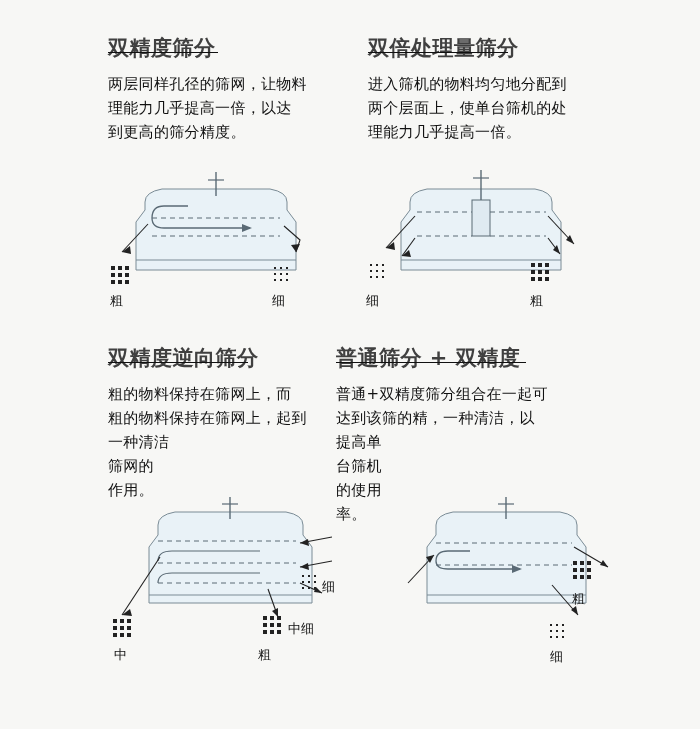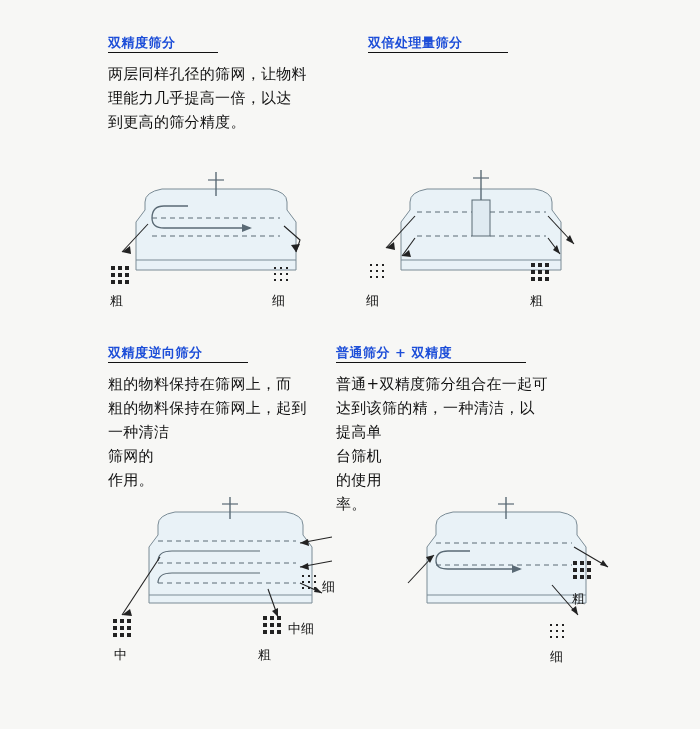--- a/index.html
+++ b/index.html
@@ -19,10 +19,10 @@
     position: absolute;
   }
   .title {
-    font-size: 13px;
+    font-size: 21px;
     font-weight: bold;
     letter-spacing: 0.5px;
-    color: #1d4ed8;
+    color: #404040;
     white-space: nowrap;
   }
   .body-text {

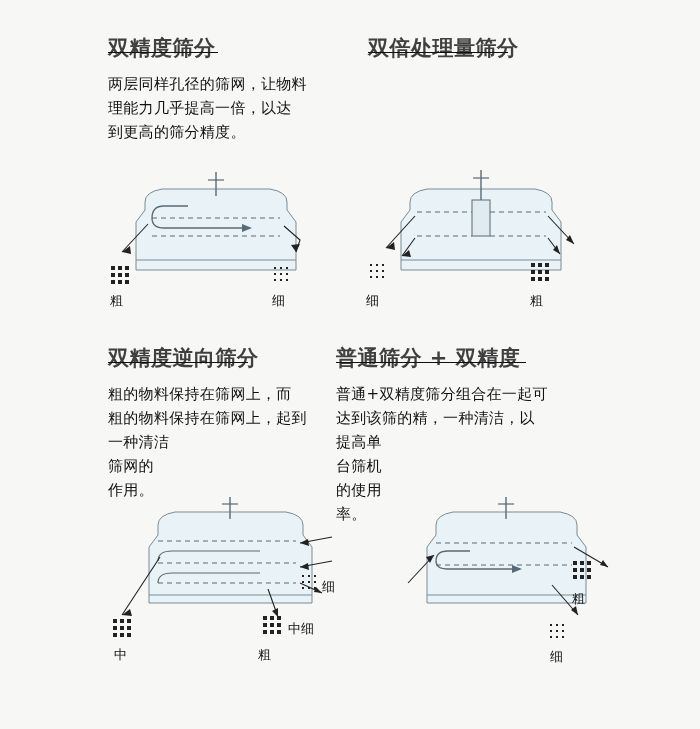--- a/index.html
+++ b/index.html
@@ -133,6 +133,11 @@
 
 <div class="panel" id="panel-b">
   <div class="title p-title">双倍处理量筛分</div>
+  <div class="body-text">
+    <p>进入筛机的物料均匀地分配到</p>
+    <p>两个层面上，使单台筛机的处</p>
+    <p>理能力几乎提高一倍。</p>
+  </div>
 </div>
 <div class="underline" style="left:368px; top:52px; width:140px;"></div>
 

